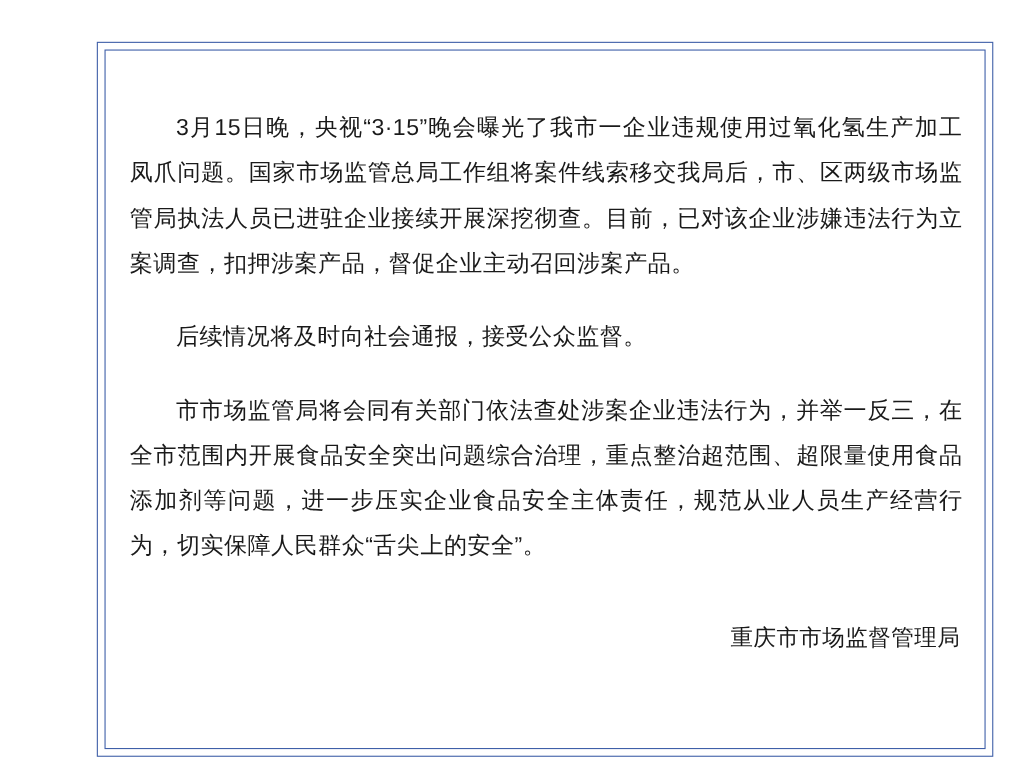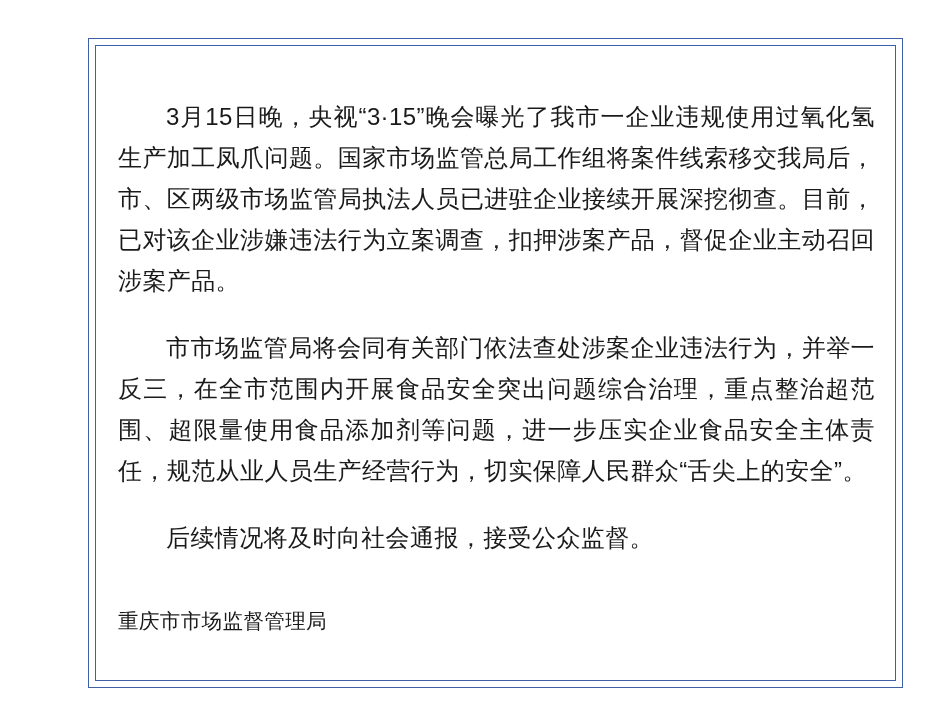--- a/index.html
+++ b/index.html
@@ -46,7 +46,7 @@
     height: 560px;
   }
   .para {
-    font-size: 24px;
+    font-size: 21px;
     line-height: 41px;
     color: #1a1a1a;
     text-align: justify;

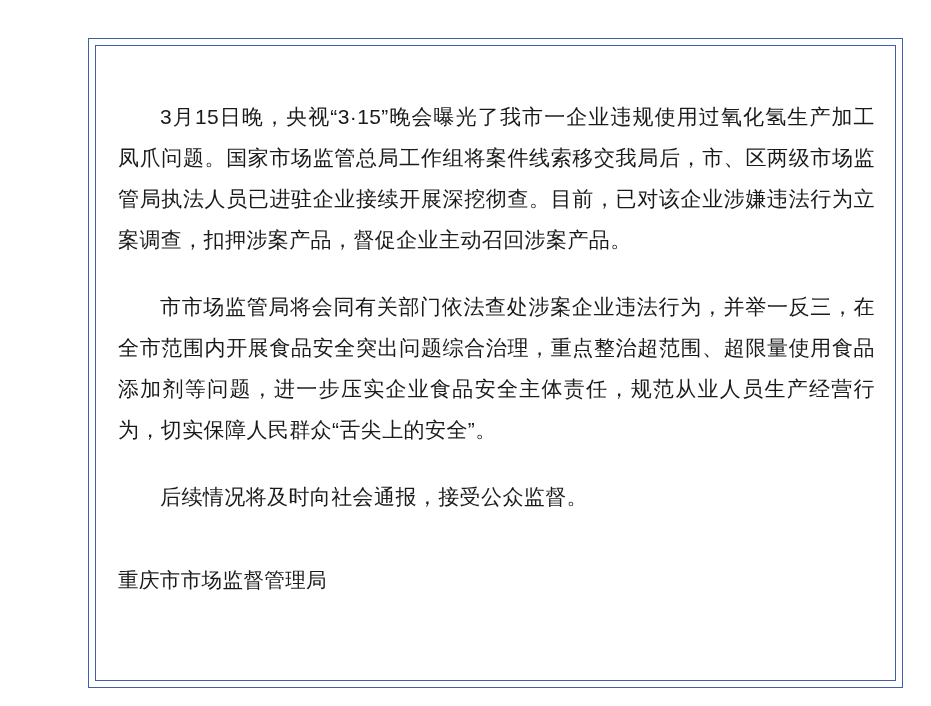--- a/index.html
+++ b/index.html
@@ -78,8 +78,8 @@
 
   <div class="content">
     <p class="para">3月15日晚，央视“3·15”晚会曝光了我市一企业违规使用过氧化氢生产加工凤爪问题。国家市场监管总局工作组将案件线索移交我局后，市、区两级市场监管局执法人员已进驻企业接续开展深挖彻查。目前，已对该企业涉嫌违法行为立案调查，扣押涉案产品，督促企业主动召回涉案产品。</p>
+    <p class="para">后续情况将及时向社会通报，接受公众监督。</p>
     <p class="para">市市场监管局将会同有关部门依法查处涉案企业违法行为，并举一反三，在全市范围内开展食品安全突出问题综合治理，重点整治超范围、超限量使用食品添加剂等问题，进一步压实企业食品安全主体责任，规范从业人员生产经营行为，切实保障人民群众“舌尖上的安全”。</p>
-    <p class="para">后续情况将及时向社会通报，接受公众监督。</p>
 
     <div class="signature">
       <div>重庆市市场监督管理局</div>

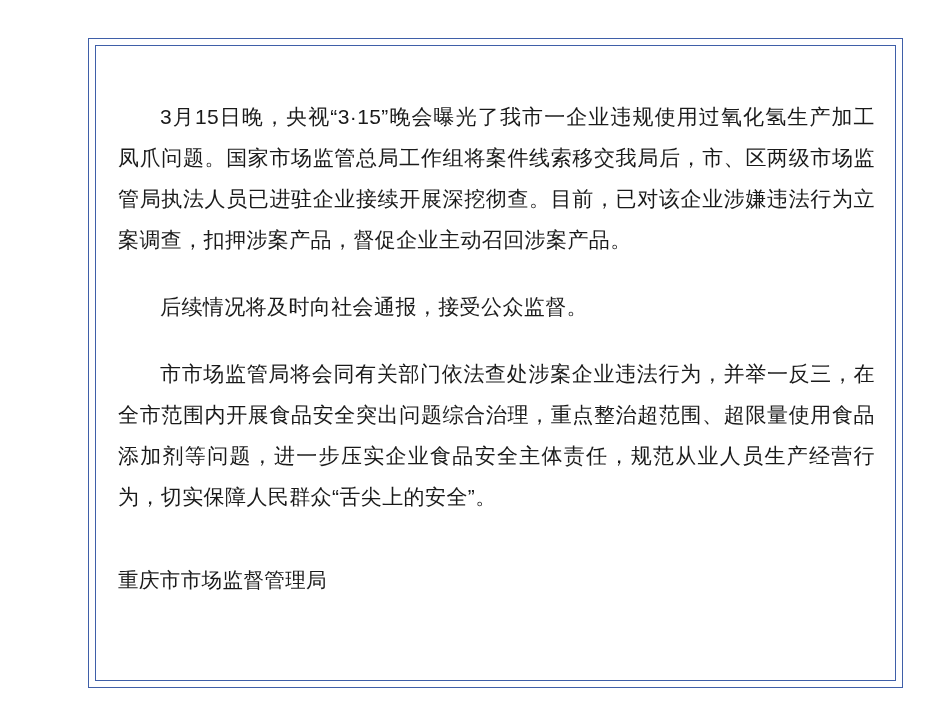--- a/index.html
+++ b/index.html
@@ -60,6 +60,7 @@
   }
   .signature {
     margin-top: 44px;
+    text-align: right;
     font-size: 20.5px;
     line-height: 38px;
     color: #1a1a1a;

